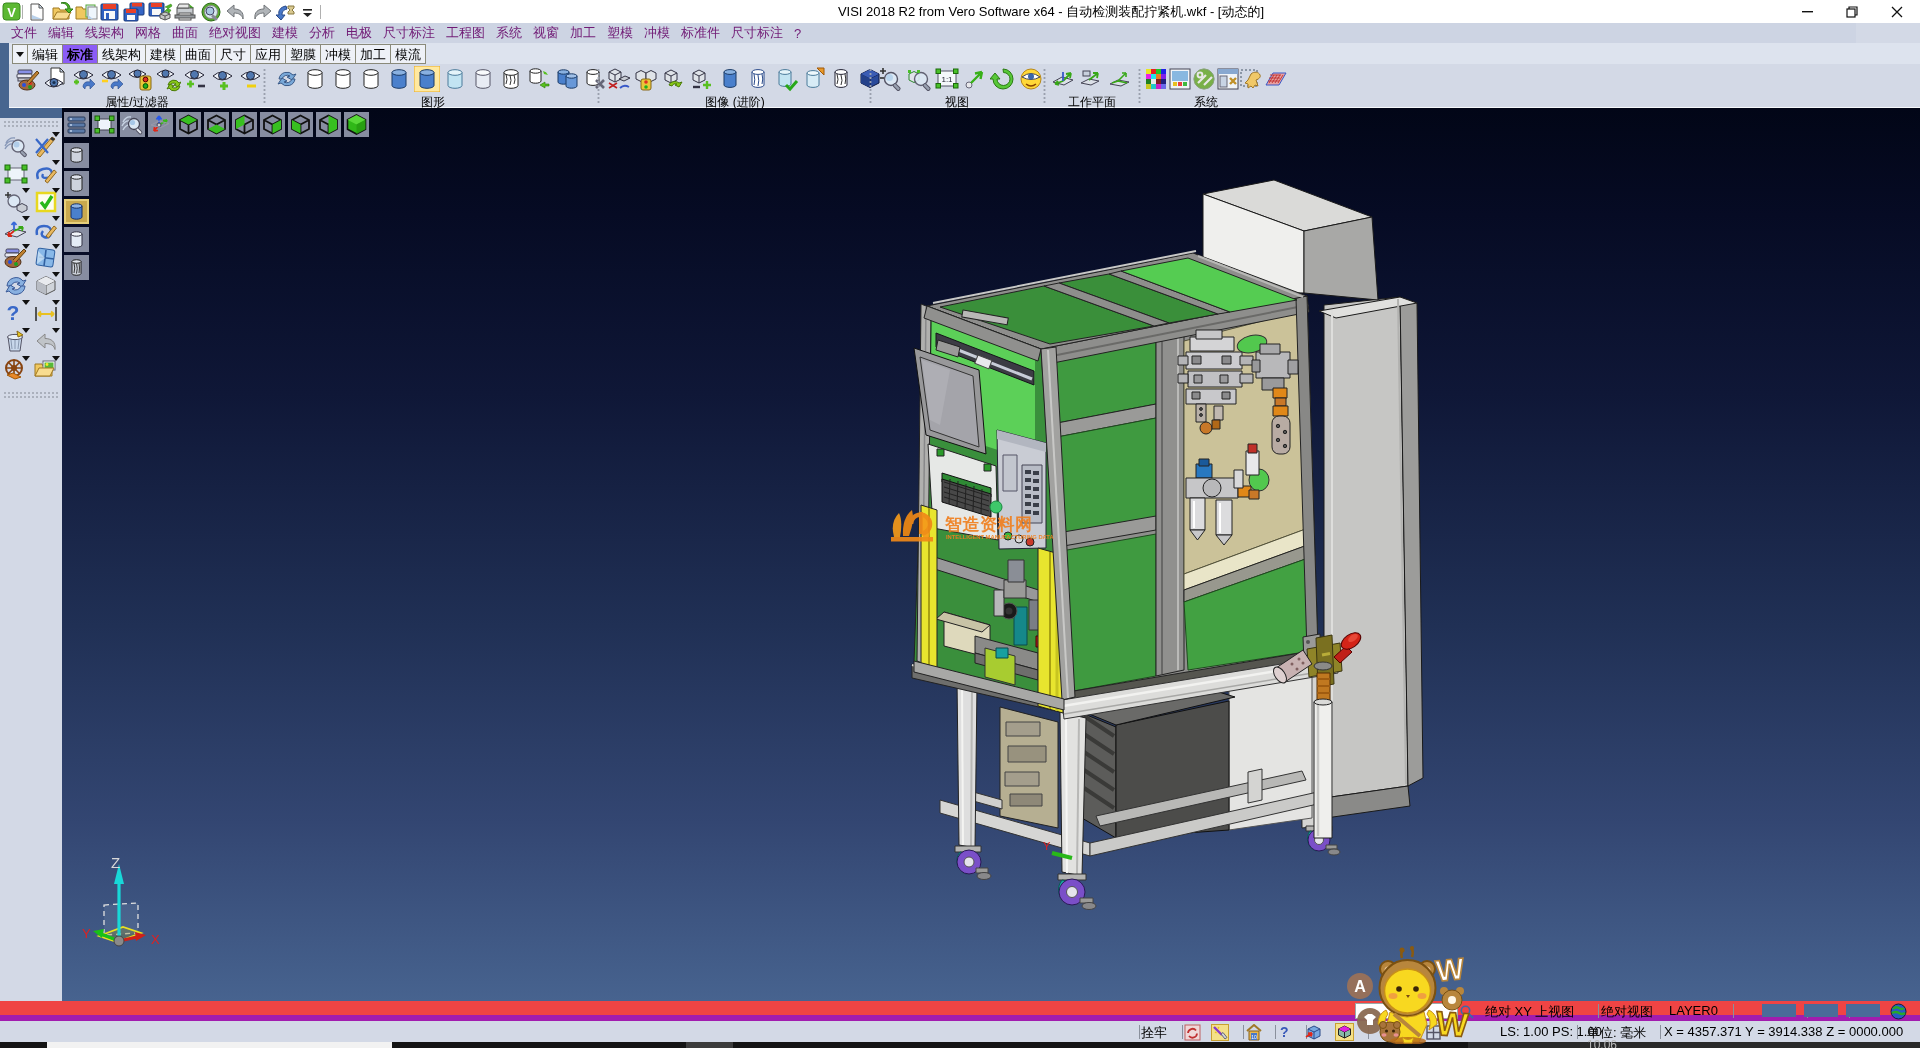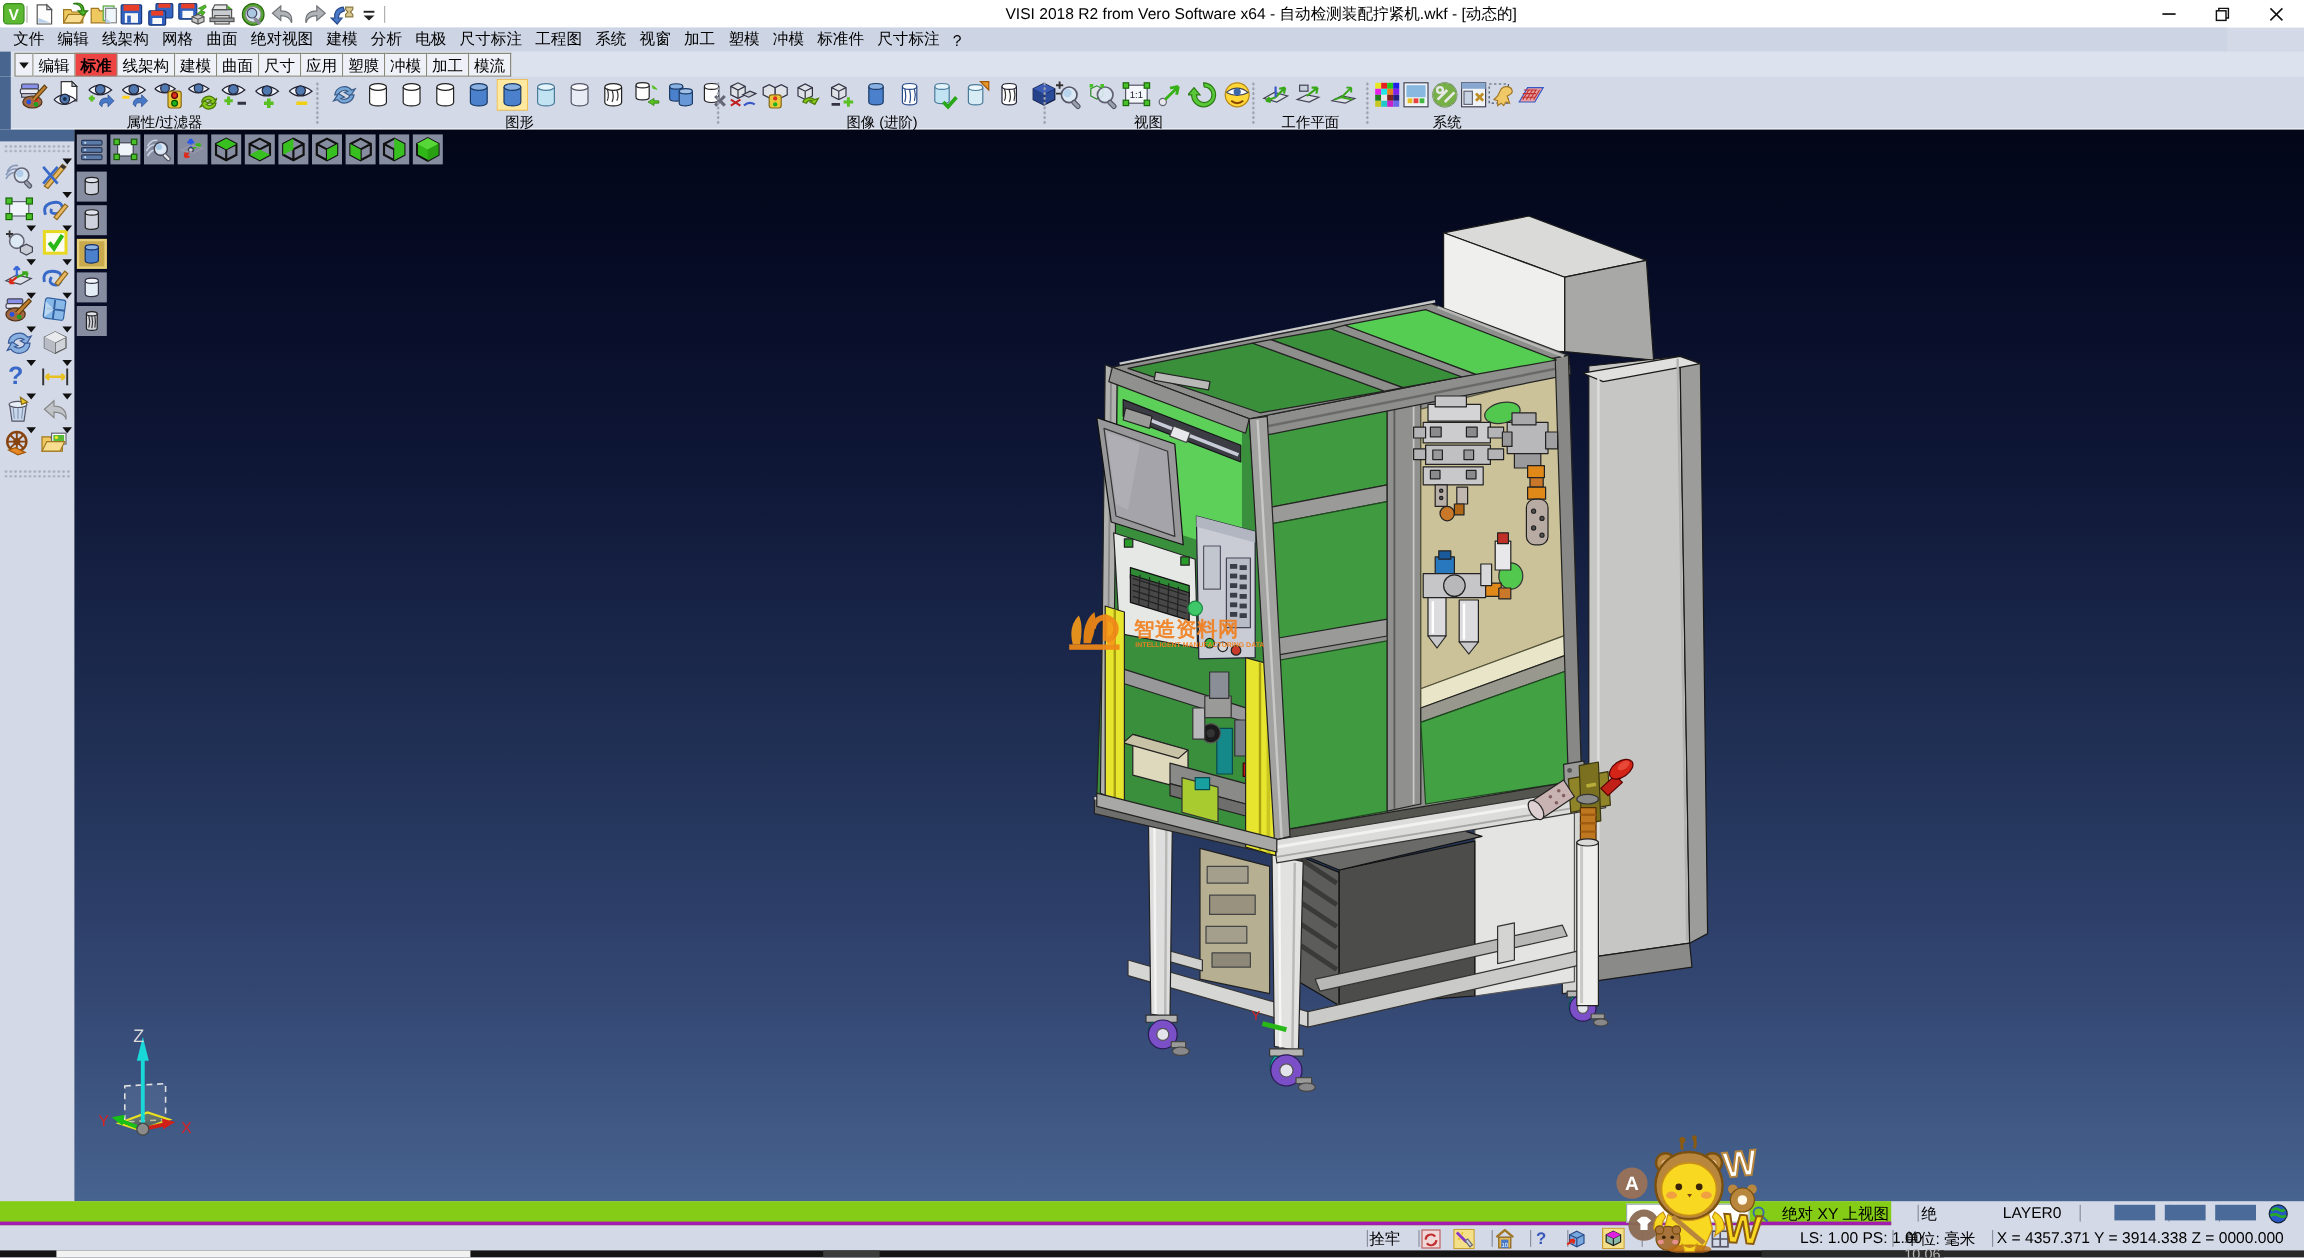--- a/index.html
+++ b/index.html
@@ -12,7 +12,7 @@
 #title-text { position:absolute; left:0; top:0; width:2102px; text-align:center; font-size:13px; color:#000; line-height:23px; }
 #winbtns { position:absolute; right:0; top:0; height:23px; display:flex; }
 
-#menubar { position:absolute; left:0; top:23px; width:1856px; height:20px; background:#cdd4e3; display:flex; align-items:center; font-size:13px; color:#000000; }
+#menubar { position:absolute; left:0; top:23px; width:1856px; height:20px; background:#cdd4e3; display:flex; align-items:center; font-size:13px; color:#701a75; }
 #menubar span { margin-left:11px; }
 
 #tabrow { position:absolute; left:0; top:43px; width:1920px; height:21px; background:#dde3ee; }

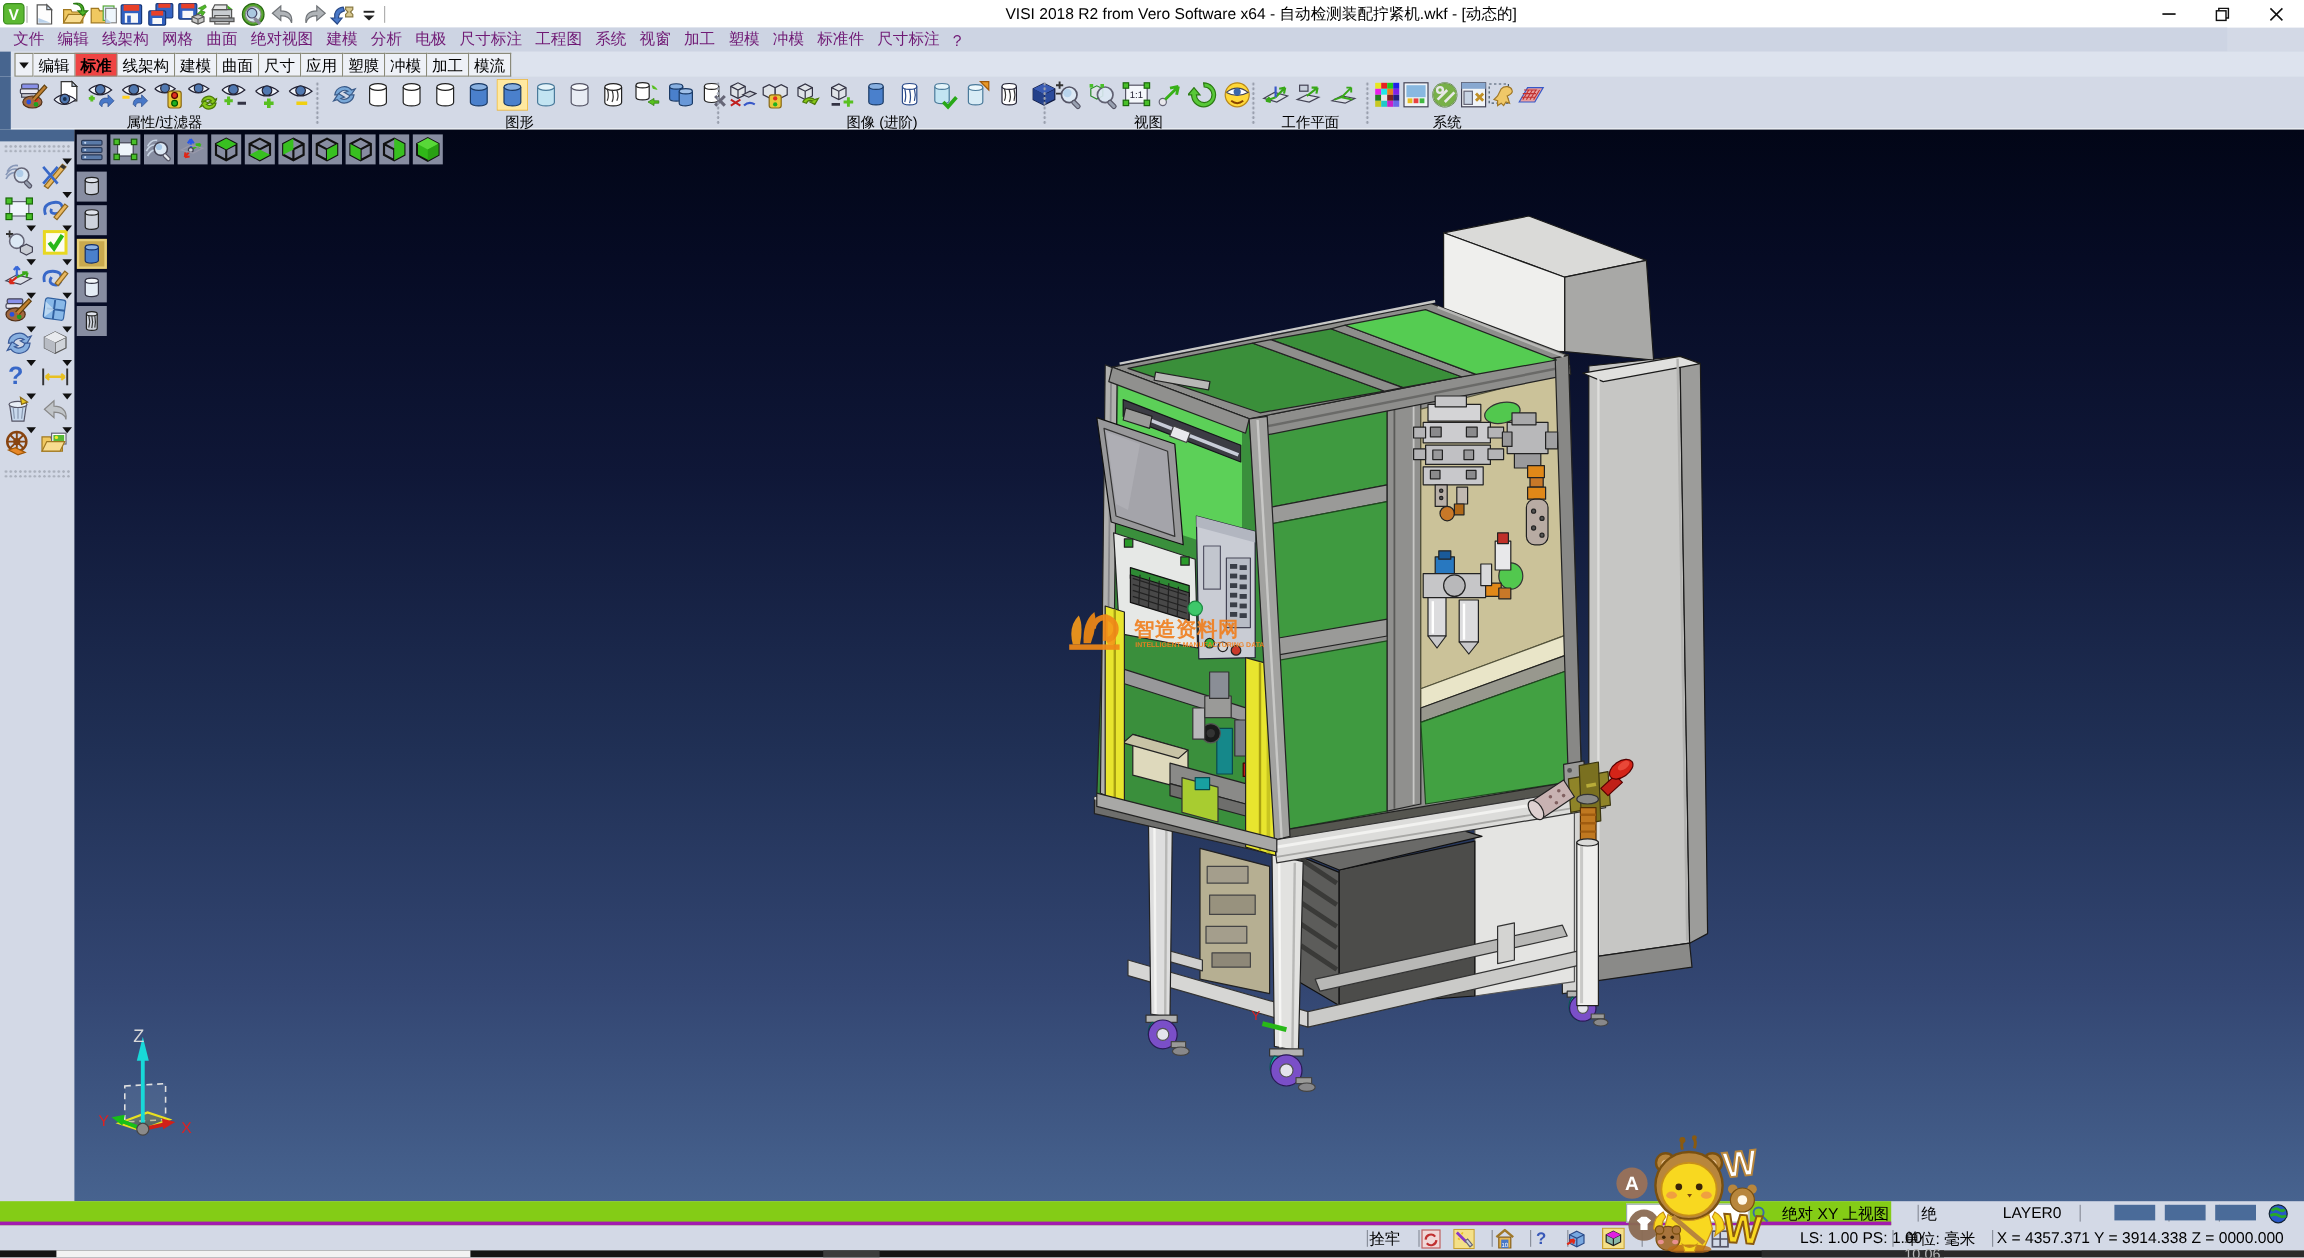--- a/index.html
+++ b/index.html
@@ -20,7 +20,7 @@
 #tabs { position:absolute; left:12px; top:1px; height:20px; display:flex; font-size:13px; }
 #tabs .dd { width:16px; height:20px; border:1px solid #8a8a7a; background:#eef1f7; display:flex; align-items:center; justify-content:center; }
 #tabs .tab { padding:0 4px; height:20px; line-height:19px; border:1px solid #8a8a7a; border-left:none; background:#eef1f7; color:#000; }
-#tabs .tab.sel { background:#ef4444; font-weight:bold; }
+#tabs .tab.sel { background:#8b5cf6; font-weight:bold; }
 
 #toolbar { position:absolute; left:0; top:64px; width:1920px; height:44px; background:#d3d9e6; border-bottom:1px solid #f6f8fb; }
 #toolbar .corner { position:absolute; left:0; top:0; width:9px; height:44px; background:#47658f; }

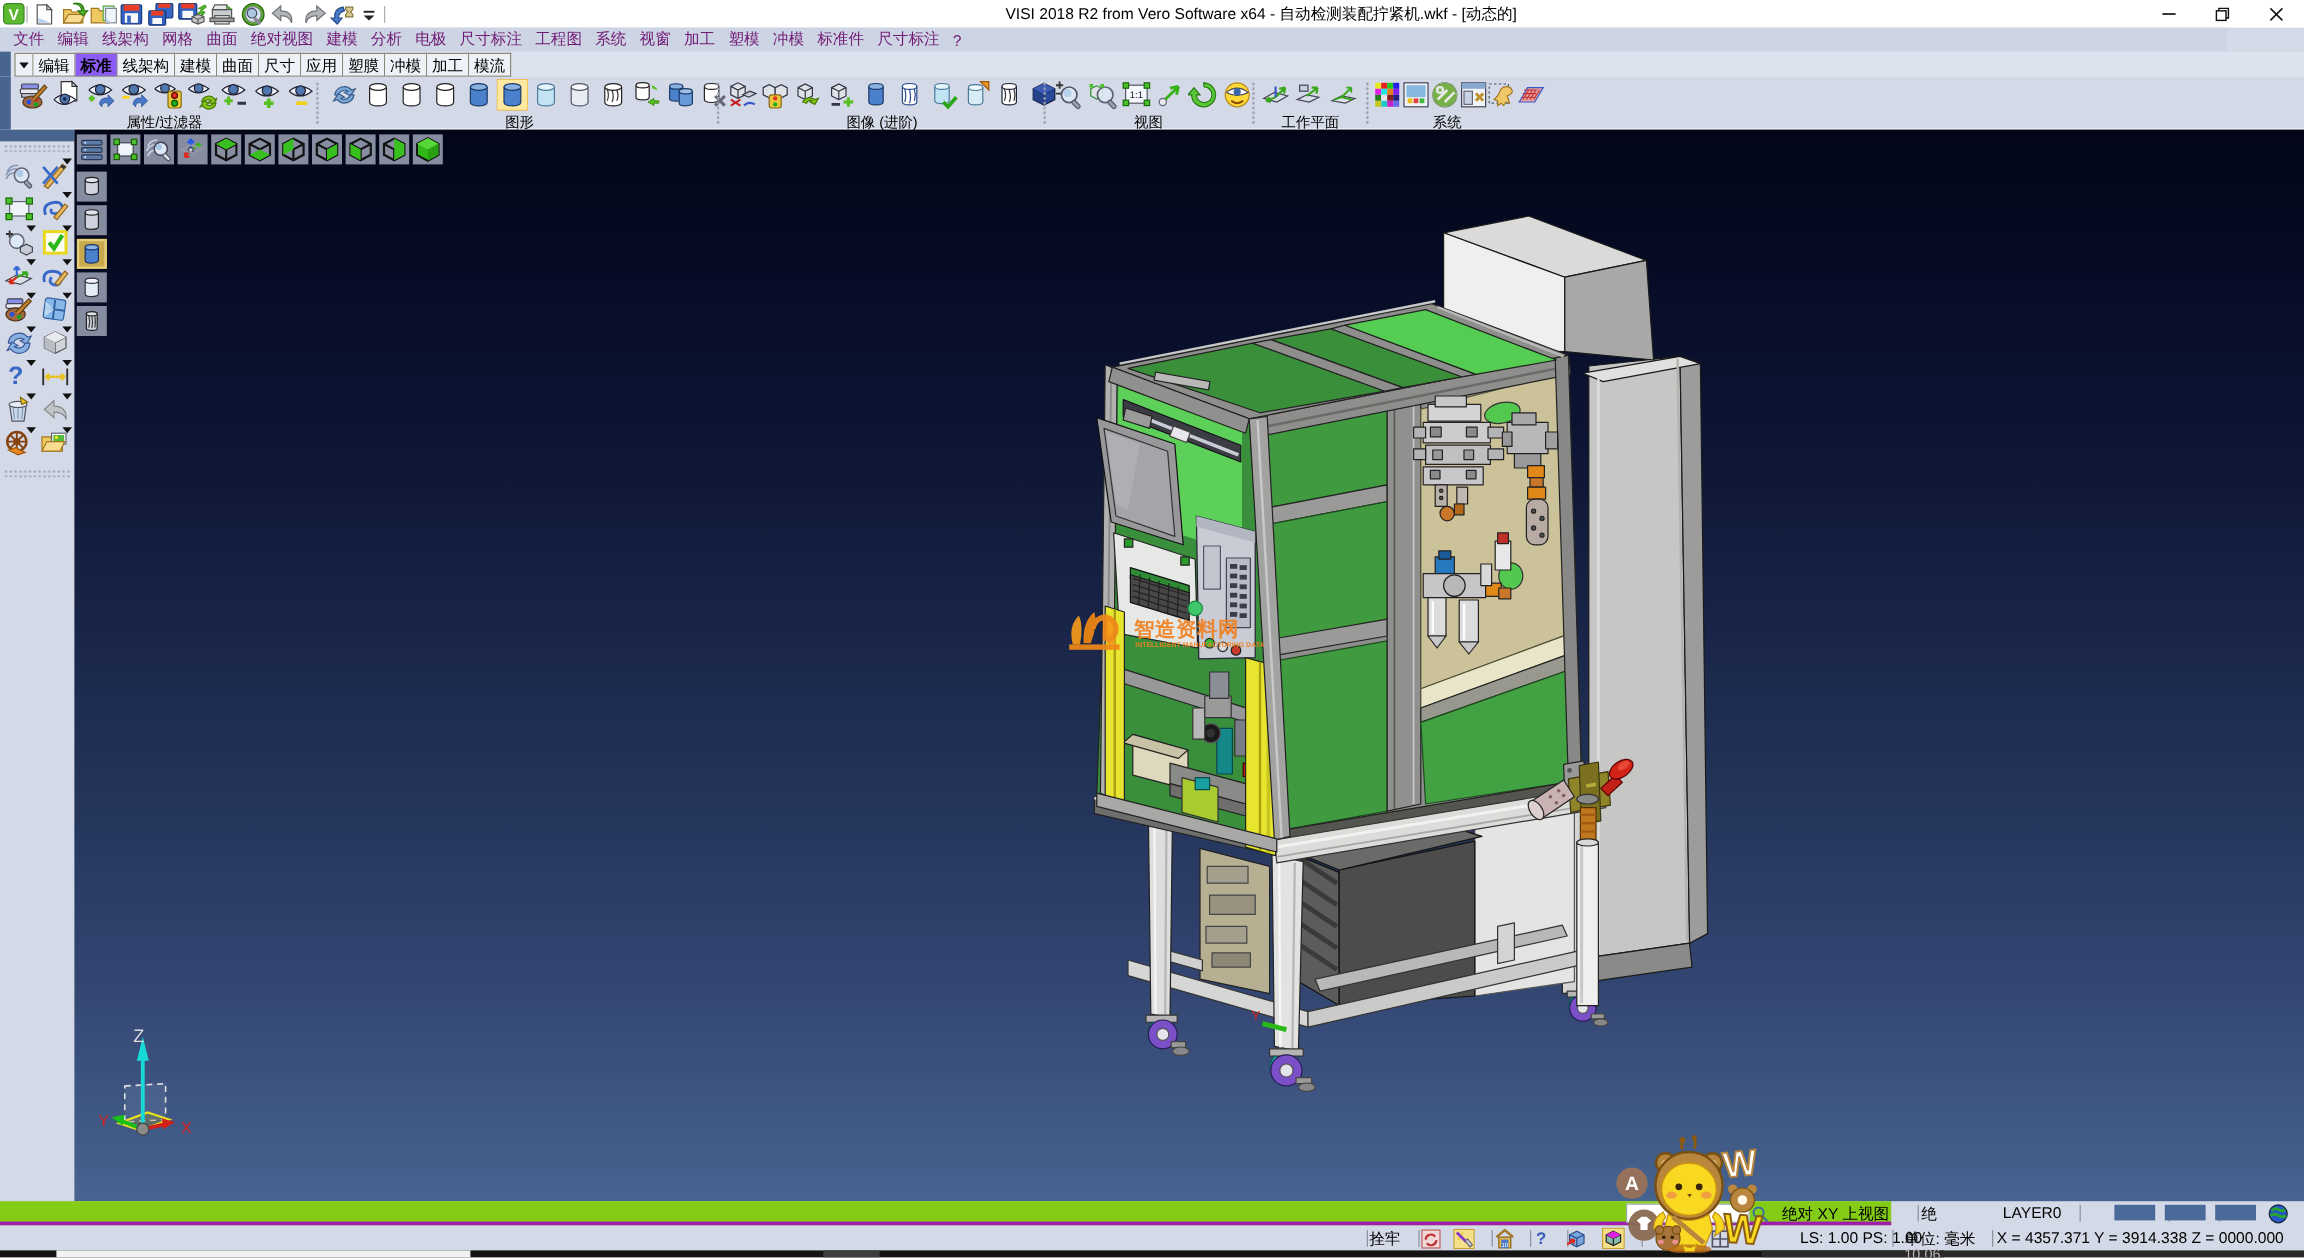--- a/index.html
+++ b/index.html
@@ -49,7 +49,7 @@
 .vbtn.hl { background:#c9a94e; box-shadow:inset 0 0 0 2px #e6cf7a; }
 .vbtn svg { display:block; margin:0 auto; }
 
-#status1 { position:absolute; left:0; top:1001px; width:1576px; height:20px; background:#84cc16; border-bottom:3px solid #a21caf; font-size:13px; color:#000; }
+#status1 { position:absolute; left:0; top:1001px; width:1920px; height:20px; background:#ef4444; border-bottom:6px solid #a21caf; font-size:13px; color:#000; }
 #status2 { position:absolute; left:0; top:1022px; width:1920px; height:20px; background:#d3d9e6; font-size:13px; color:#000; }
 #videobar { position:absolute; left:0; top:1042px; width:1620px; height:6px; background:#141414; }
 .vseg { position:absolute; top:0; height:6px; }

